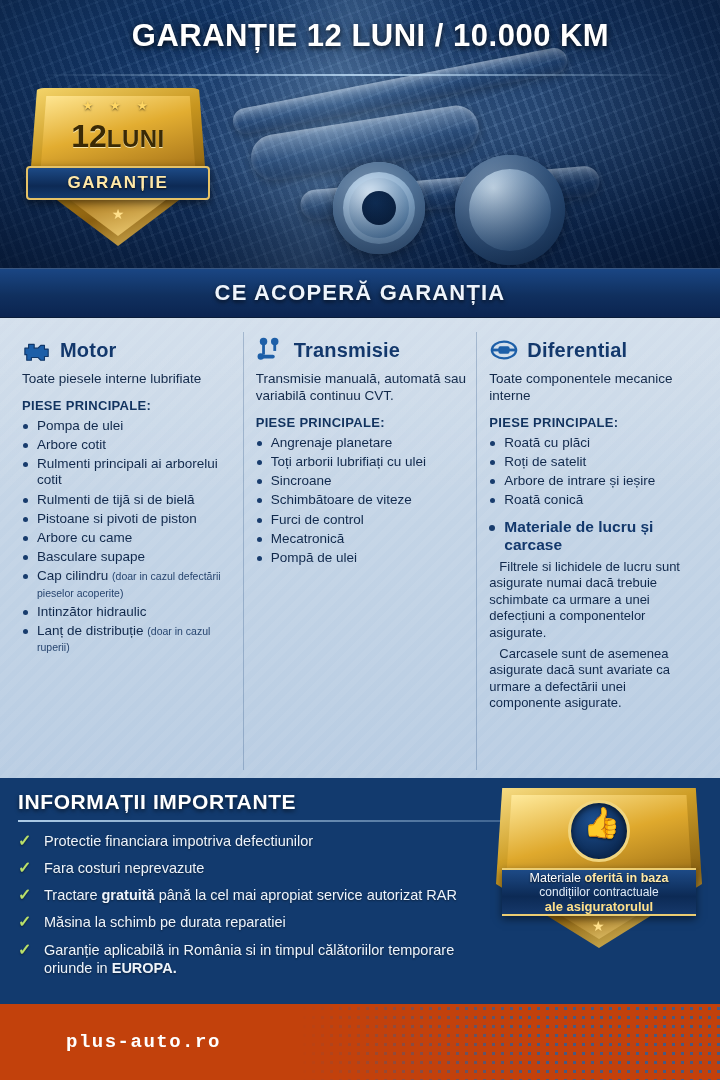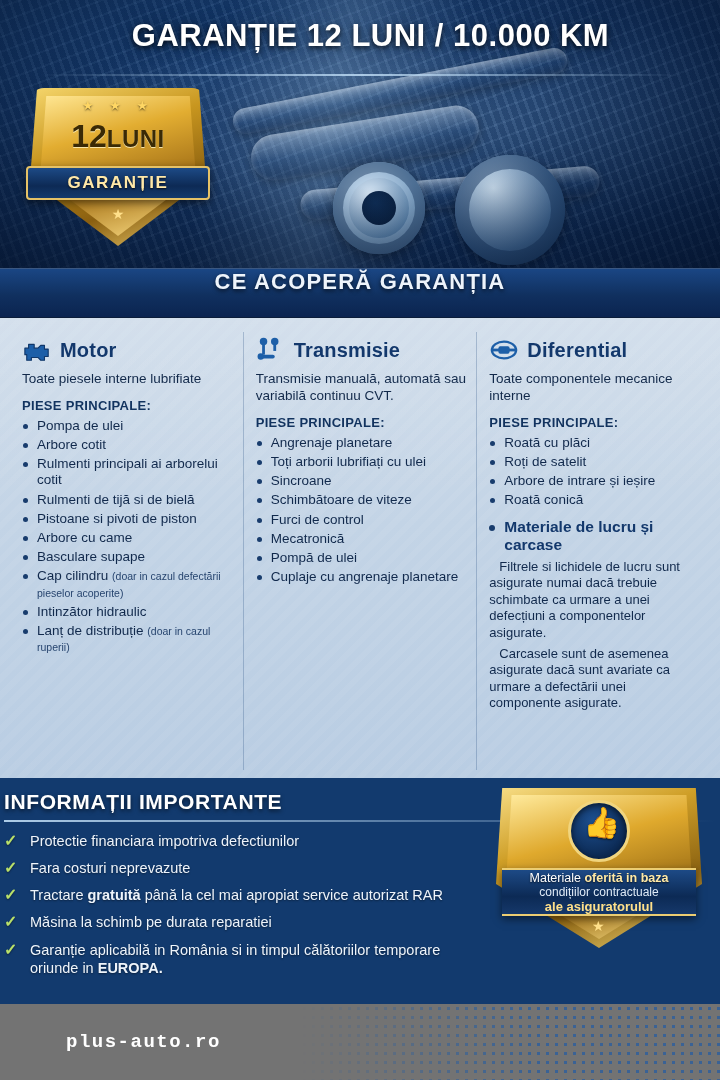--- a/index.html
+++ b/index.html
@@ -131,7 +131,7 @@
     background: linear-gradient(180deg, #1a4684 0%, #10305f 55%, #0b2450 100%);
     border-top: 1px solid rgba(150,185,225,.35);
     border-bottom: 1px solid rgba(10,25,50,.9);
-    display: flex; align-items: flex-start; justify-content: center;
+    display: flex; align-items: center; justify-content: center;
   }
   .section-bar h2 {
     color: #eef4fb; font-size: 22px; font-weight: bold; letter-spacing: 1.2px;

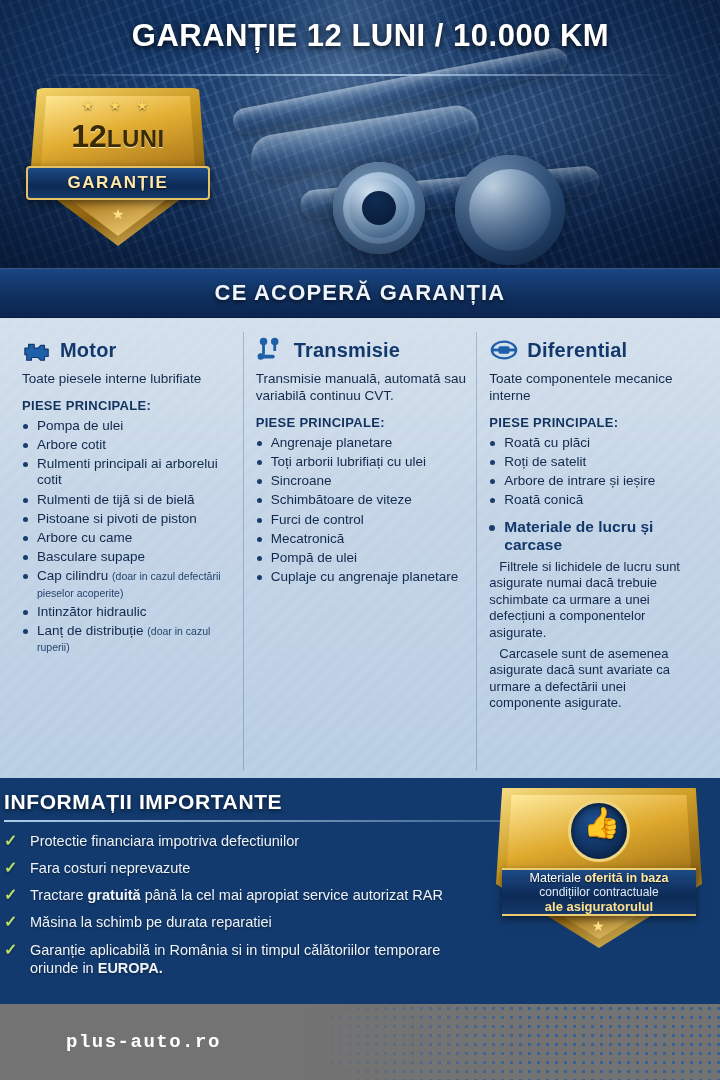--- a/index.html
+++ b/index.html
@@ -378,7 +378,6 @@
           <li><span>Furci de control</span></li>
           <li><span>Mecatronică</span></li>
           <li><span>Pompă de ulei</span></li>
-          <li><span>Cuplaje cu angrenaje planetare</span></li>
         </ul>
       </div>
 

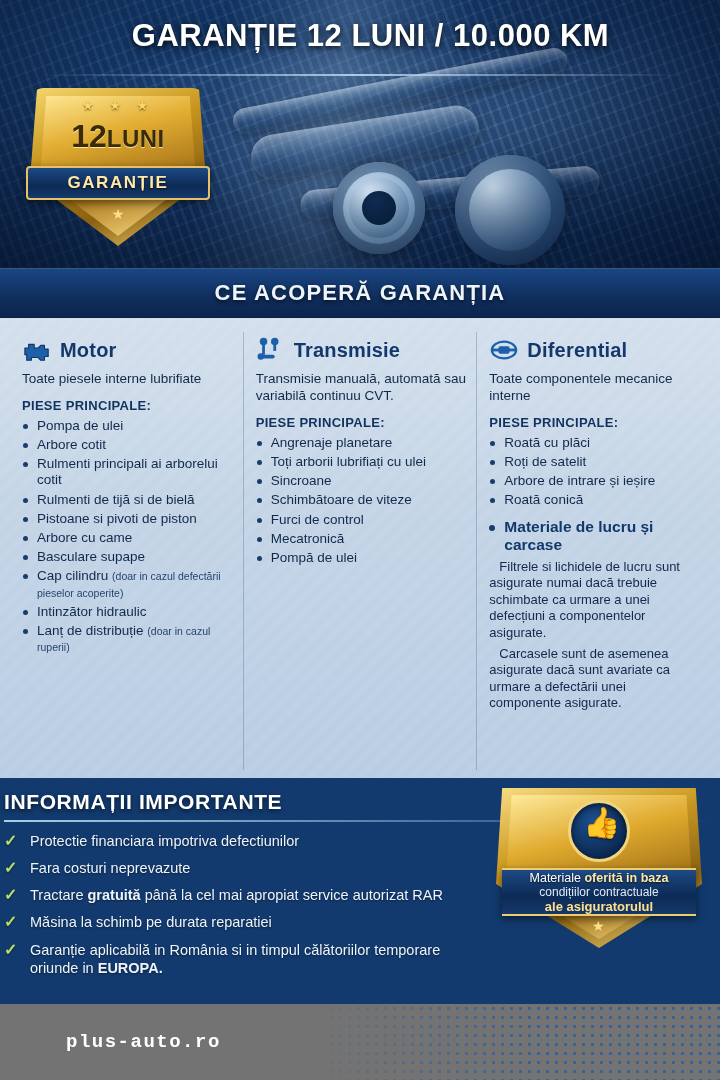--- a/index.html
+++ b/index.html
@@ -188,7 +188,7 @@
   .info {
     position: relative;
     height: 226px;
-    padding: 12px 4px 8px;
+    padding: 12px 18px 8px;
     background:
       repeating-linear-gradient(-45deg, rgba(255,255,255,.05) 0 6px, rgba(255,255,255,0) 6px 12px),
       linear-gradient(180deg, #13ircle 0%, #123a6e 100%);

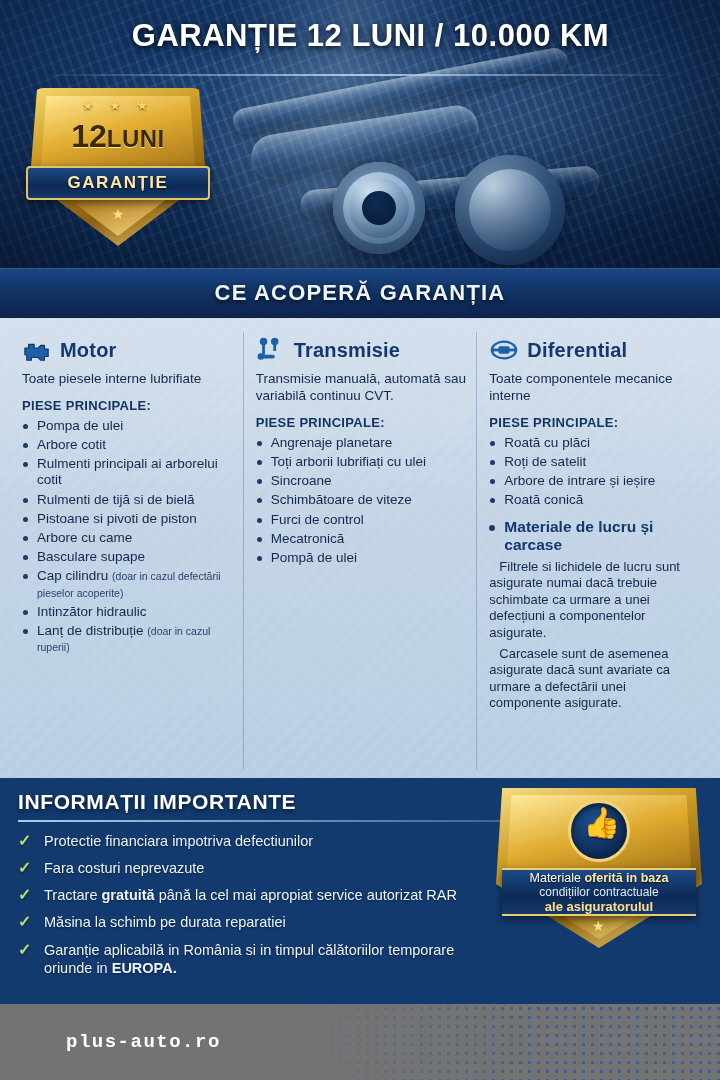--- a/index.html
+++ b/index.html
@@ -267,7 +267,7 @@
   
   .footer {
     position: relative; height: 76px;
-    background: #737373;
+    background: #c2410c;
     overflow: hidden;
     display: flex; align-items: center;
   }

